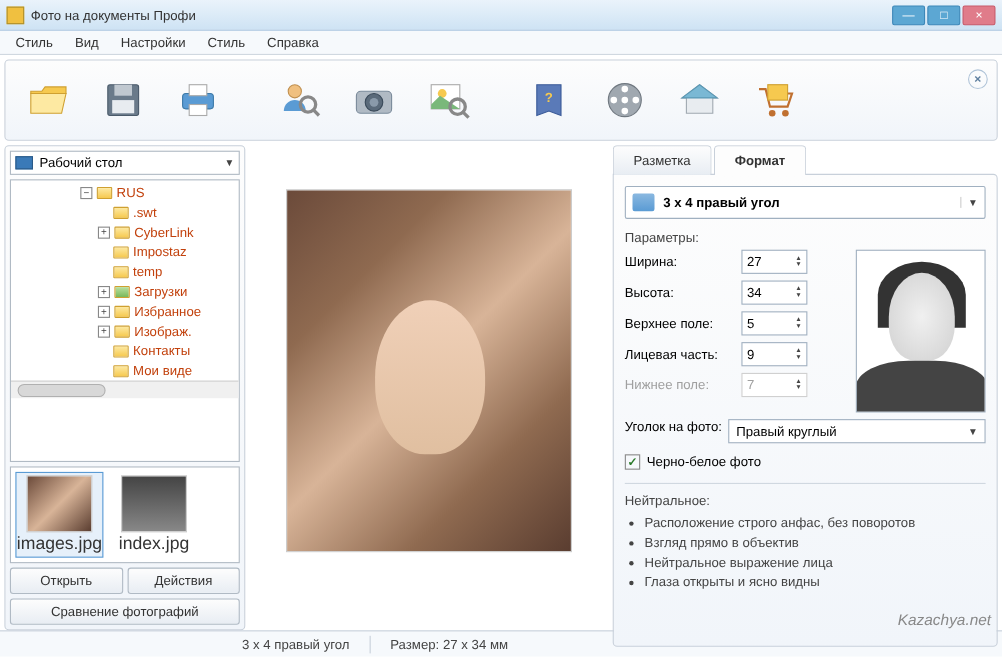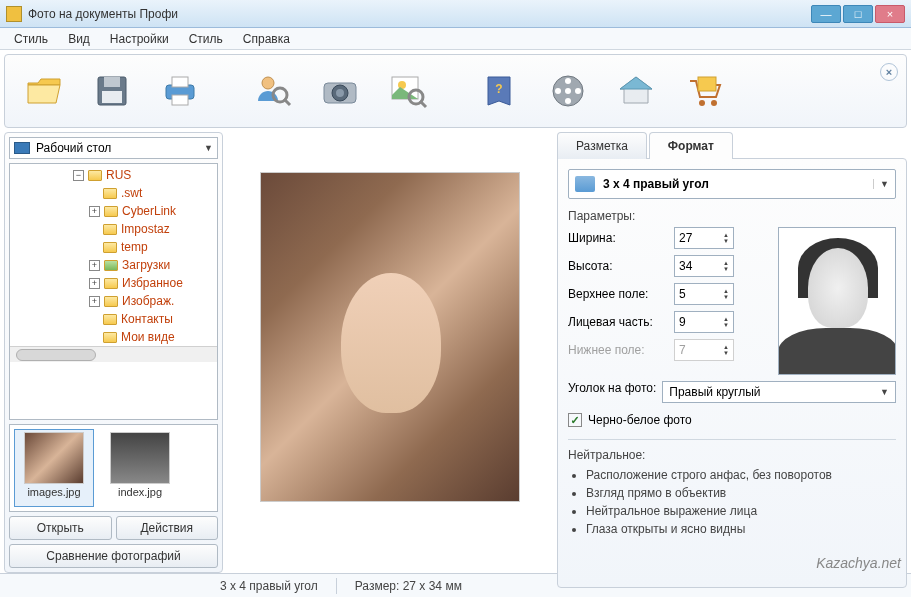--- a/index.html
+++ b/index.html
@@ -35,7 +35,7 @@
 .thumb { width: 80px; display: flex; flex-direction: column; align-items: center; border: 1px solid transparent; padding: 2px; }
 .thumb.sel { border-color: #5a9bd4; background: #e6f0fa; }
 .thumb-img { width: 60px; height: 52px; border: 1px solid #ccc; background: #eee; position: relative; overflow: hidden; }
-.thumb-label { font-size: 11px; margin-top: 2px; color: #333; }
+.thumb-label { font-size: 16px; margin-top: 2px; color: #333; }
 .btn-row { display: flex; gap: 4px; margin-top: 4px; }
 .btn { flex: 1; height: 24px; border: 1px solid #b0bac4; background: linear-gradient(#fdfdfd,#e8edf3); border-radius: 3px; display: flex; align-items: center; justify-content: center; color: #333; }
 .btn.full { width: 100%; }

